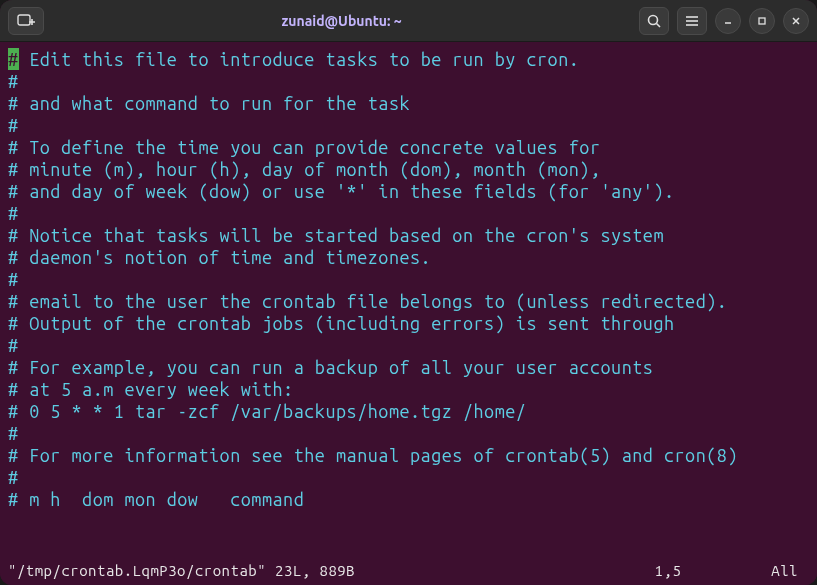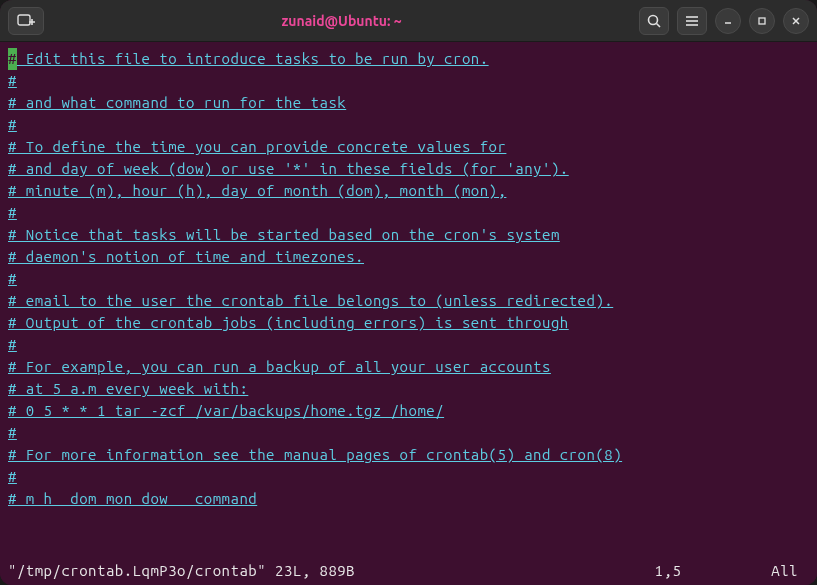--- a/index.html
+++ b/index.html
@@ -50,7 +50,7 @@
     .titlebar-center {
       flex: 1;
       text-align: center;
-      color: #ec4899;
+      color: #c4b5fd;
       font-size: 14px;
       font-weight: bold;
       font-family: 'Ubuntu', sans-serif;

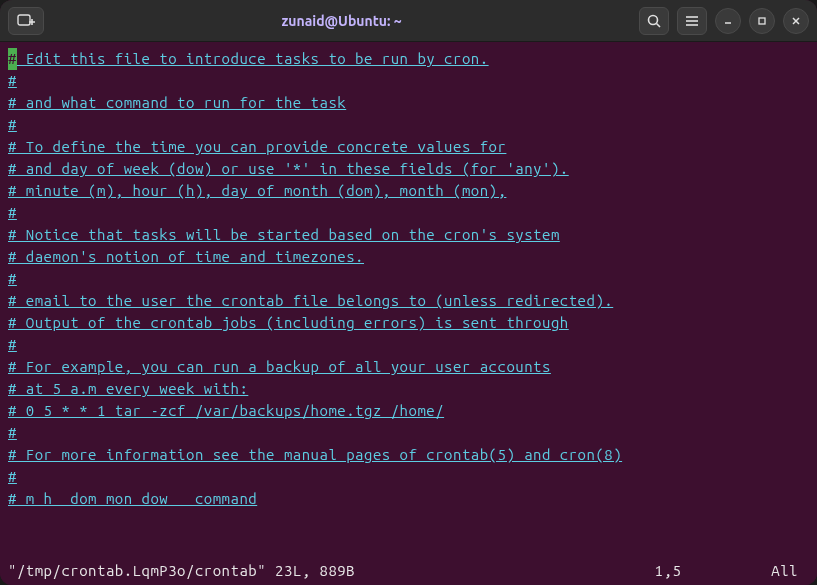--- a/index.html
+++ b/index.html
@@ -86,13 +86,12 @@
     .terminal-content {
       flex: 1;
       padding: 6px 4px 0 8px;
-      font-size: 15px;
+      font-size: 18px;
       line-height: 22px;
       color: #5dcde3;
       font-family: 'Ubuntu Mono', 'Courier New', monospace;
       position: relative;
       letter-spacing: 0.5px;
-      text-decoration: underline;
     }
     .line {
       white-space: pre;

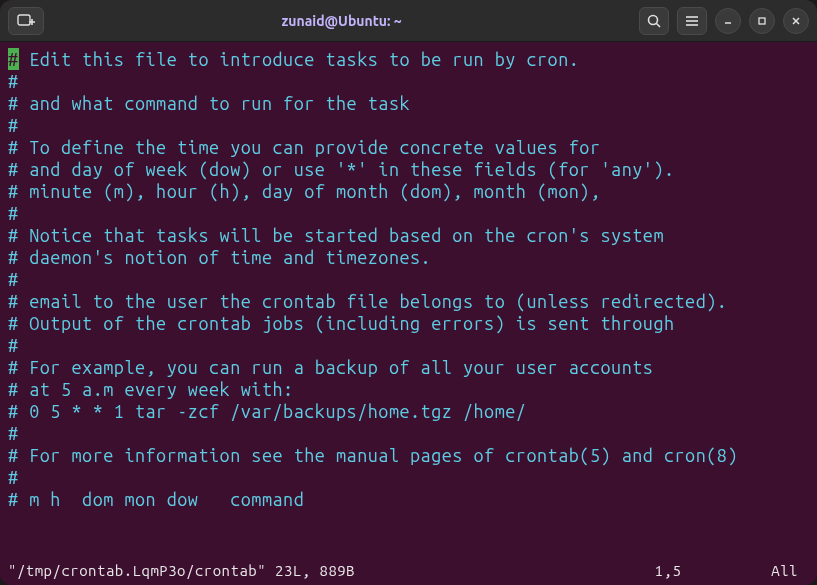--- a/index.html
+++ b/index.html
@@ -176,8 +176,8 @@
     <div class="line"># and what command to run for the task</div>
     <div class="line">#</div>
     <div class="line"># To define the time you can provide concrete values for</div>
+    <div class="line"># minute (m), hour (h), day of month (dom), month (mon),</div>
     <div class="line"># and day of week (dow) or use '*' in these fields (for 'any').</div>
-    <div class="line"># minute (m), hour (h), day of month (dom), month (mon),</div>
     <div class="line">#</div>
     <div class="line"># Notice that tasks will be started based on the cron's system</div>
     <div class="line"># daemon's notion of time and timezones.</div>

